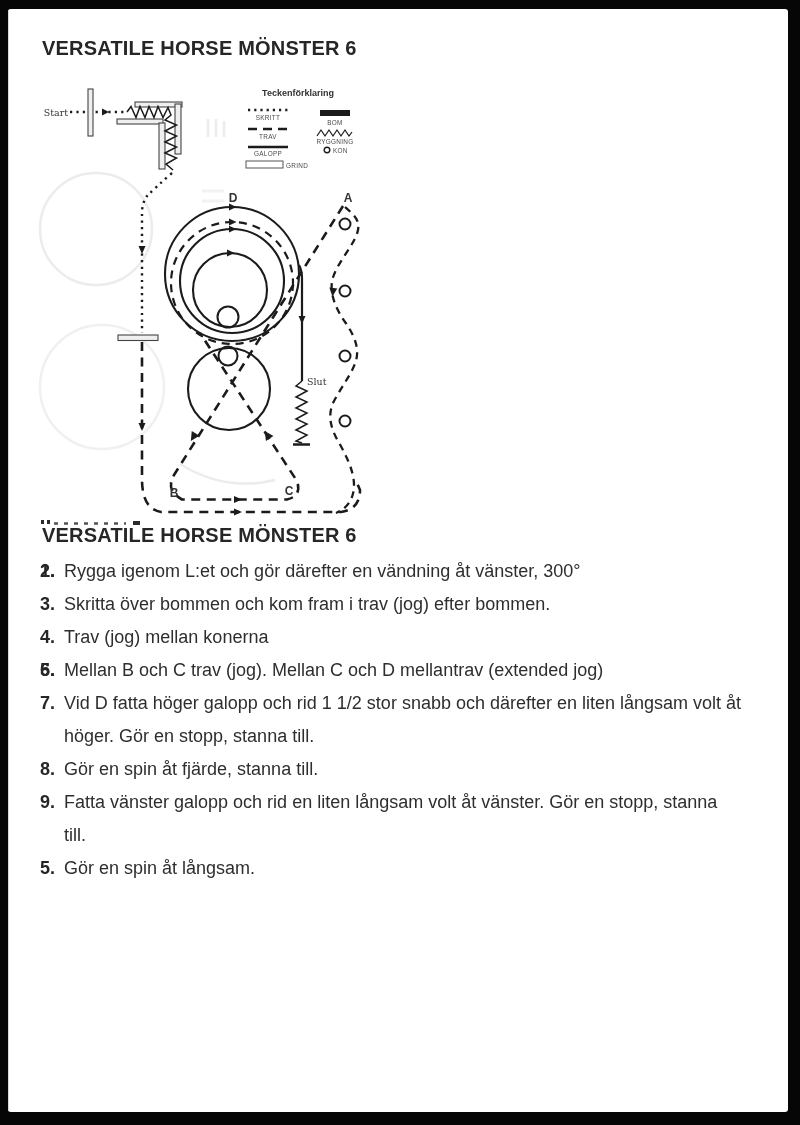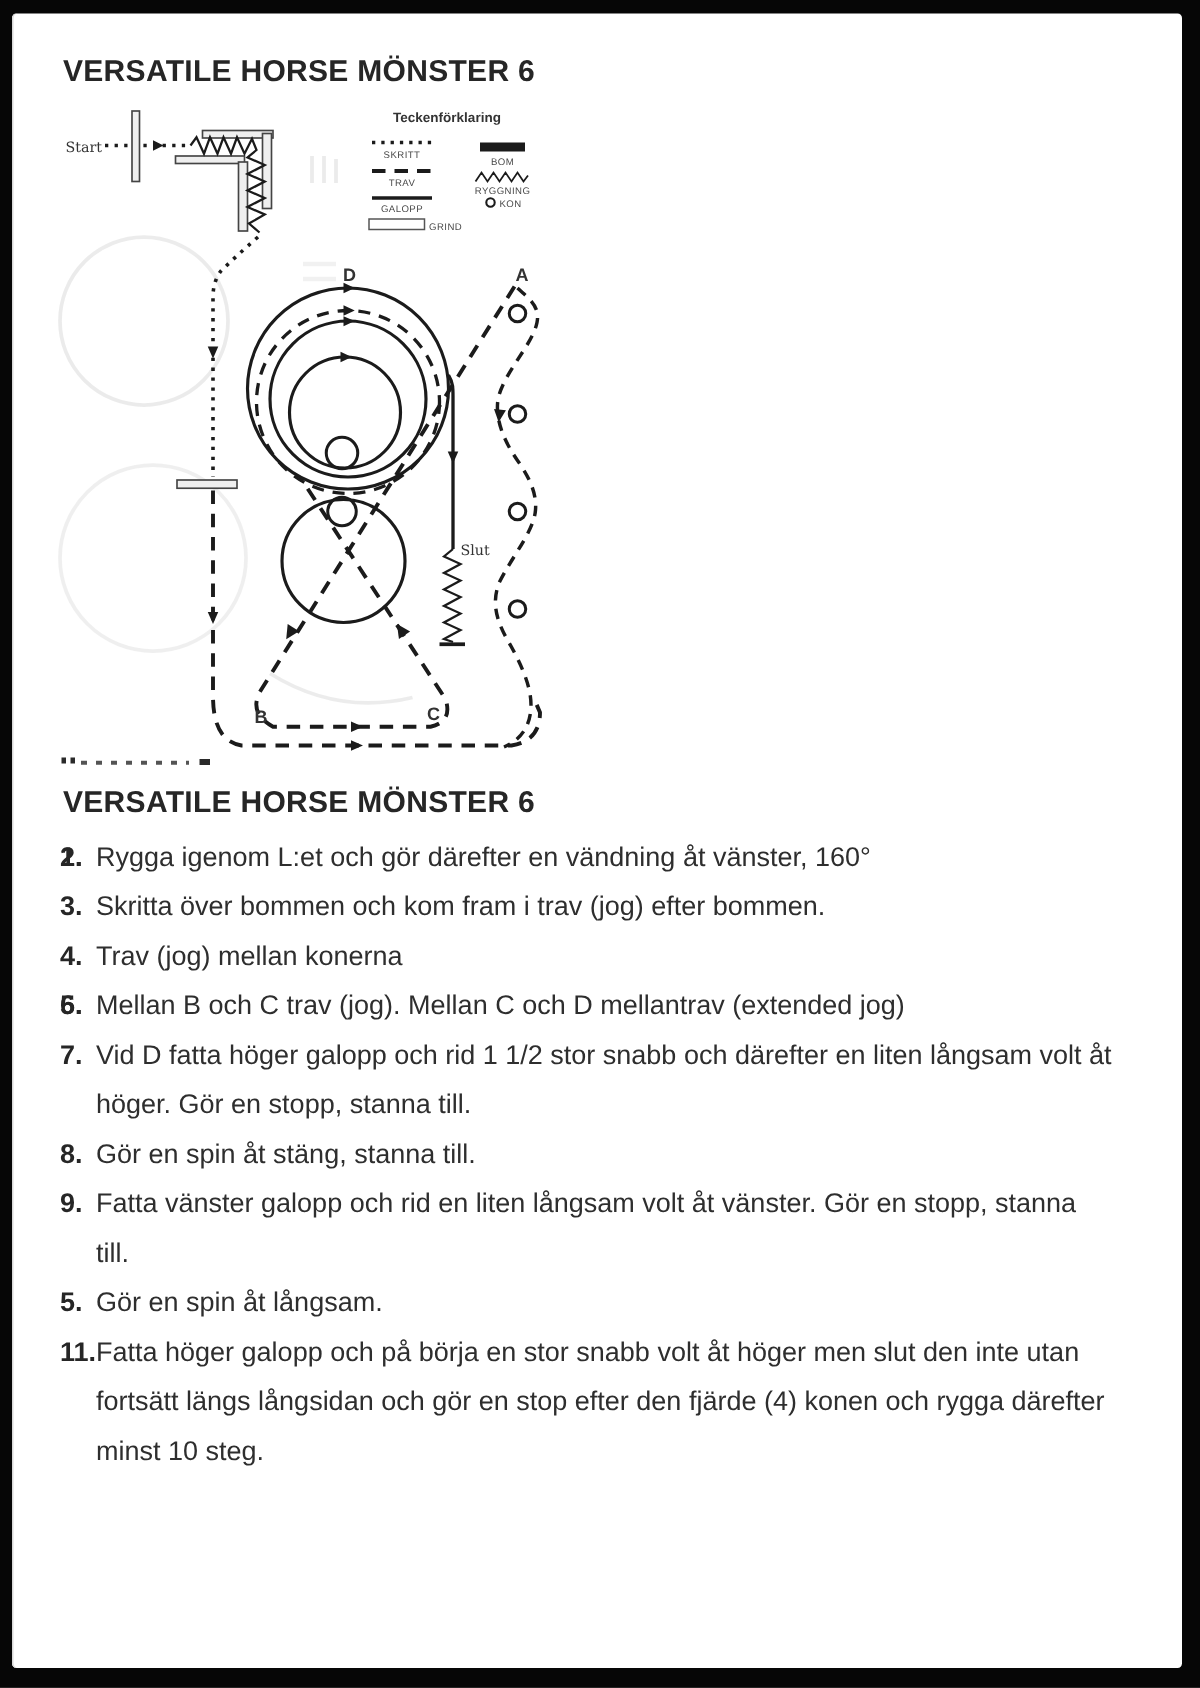--- a/index.html
+++ b/index.html
@@ -16,7 +16,7 @@
   }
   #title-top{top:28px;}
   #title-section{top:515px;}
-  .diagram-wrap{position:absolute;left:22px;top:55px;width:400px;height:458px;}
+  .diagram-wrap{position:absolute;left:22px;top:70px;width:400px;height:458px;}
   ol.instructions{
     position:absolute;left:32px;top:546px;width:704px;
     margin:0;padding:0;list-style:none;

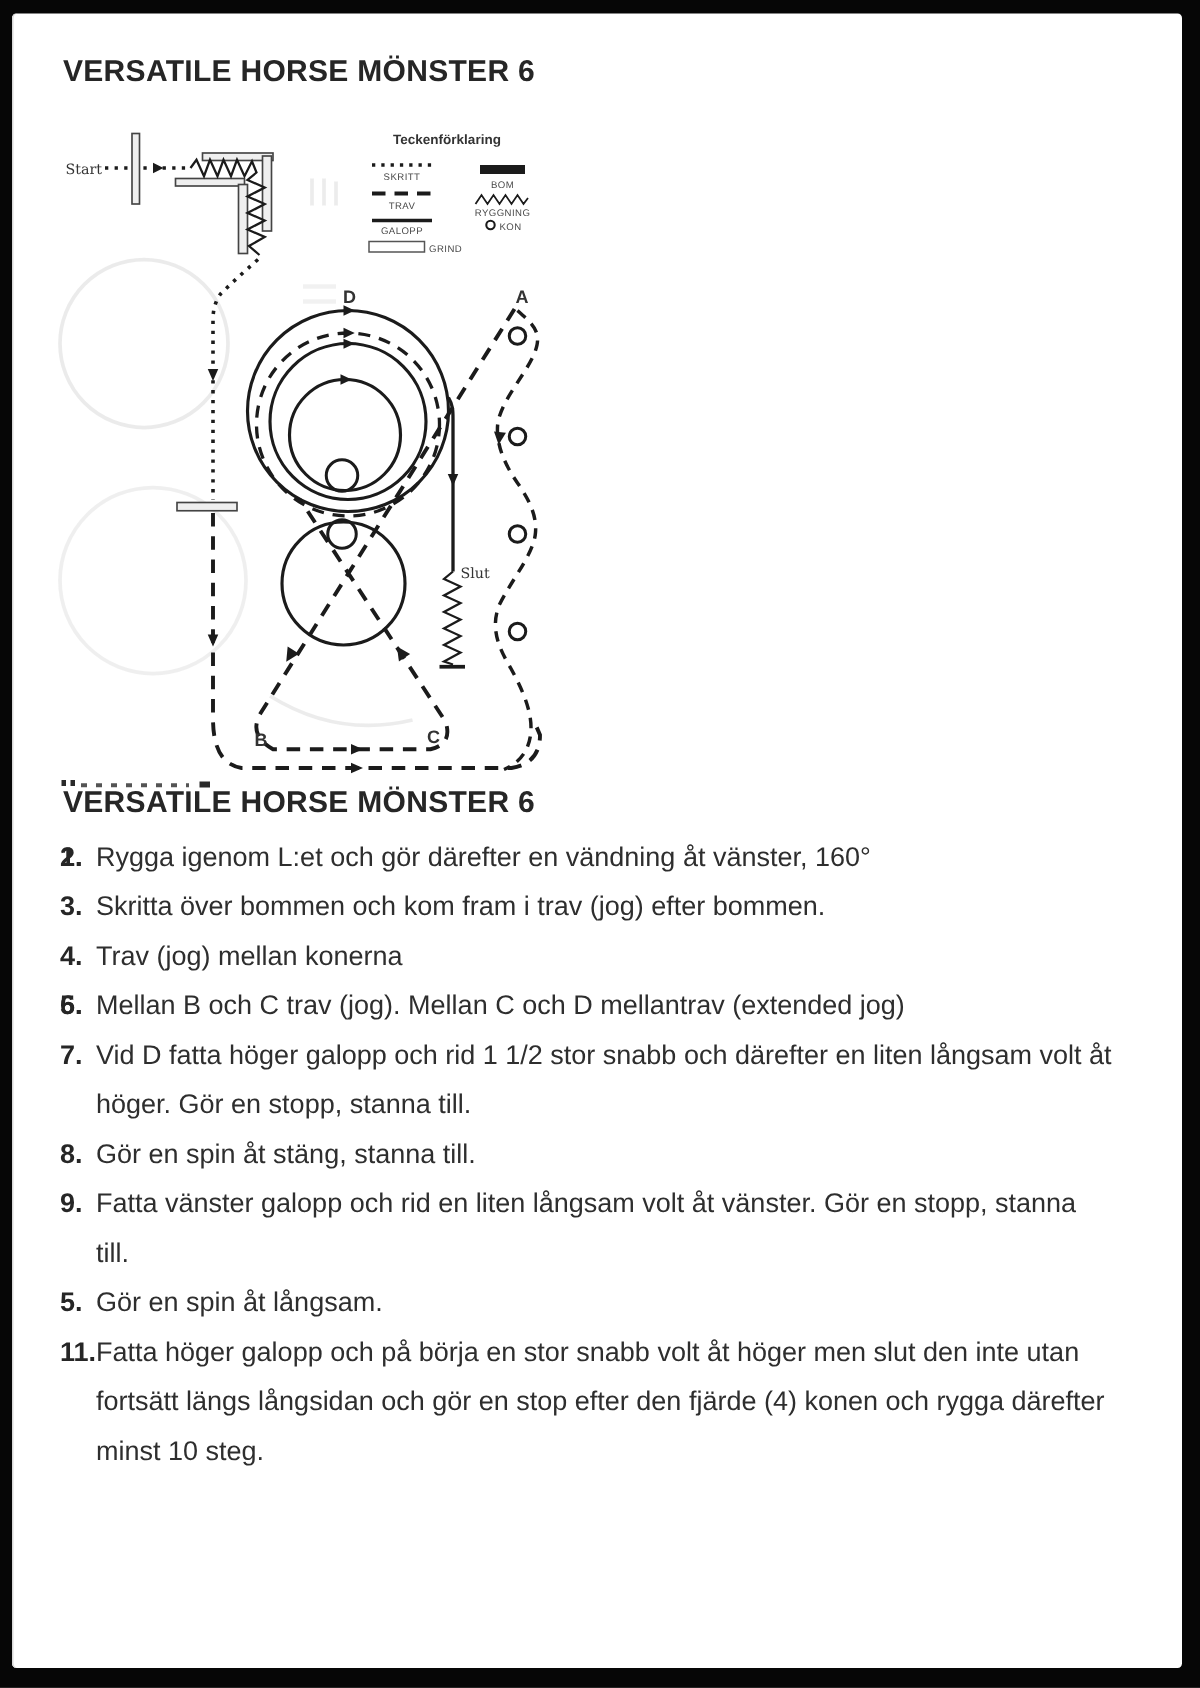--- a/index.html
+++ b/index.html
@@ -160,7 +160,7 @@
 
     <ol class="instructions">
       <li><span class="num">1.</span></li>
-      <li><span class="num">2.</span><span>Rygga igenom L:et och gör därefter en vändning åt vänster, 160°</span></li>
+      <li><span class="num">2.</span><span>Rygga igenom L:et och gör därefter en vändning åt vänster, 300°</span></li>
       <li><span class="num">3.</span><span>Skritta över bommen och kom fram i trav (jog) efter bommen.</span></li>
       <li><span class="num">4.</span><span>Trav (jog) mellan konerna</span></li>
       <li><span class="num">5.</span></li>

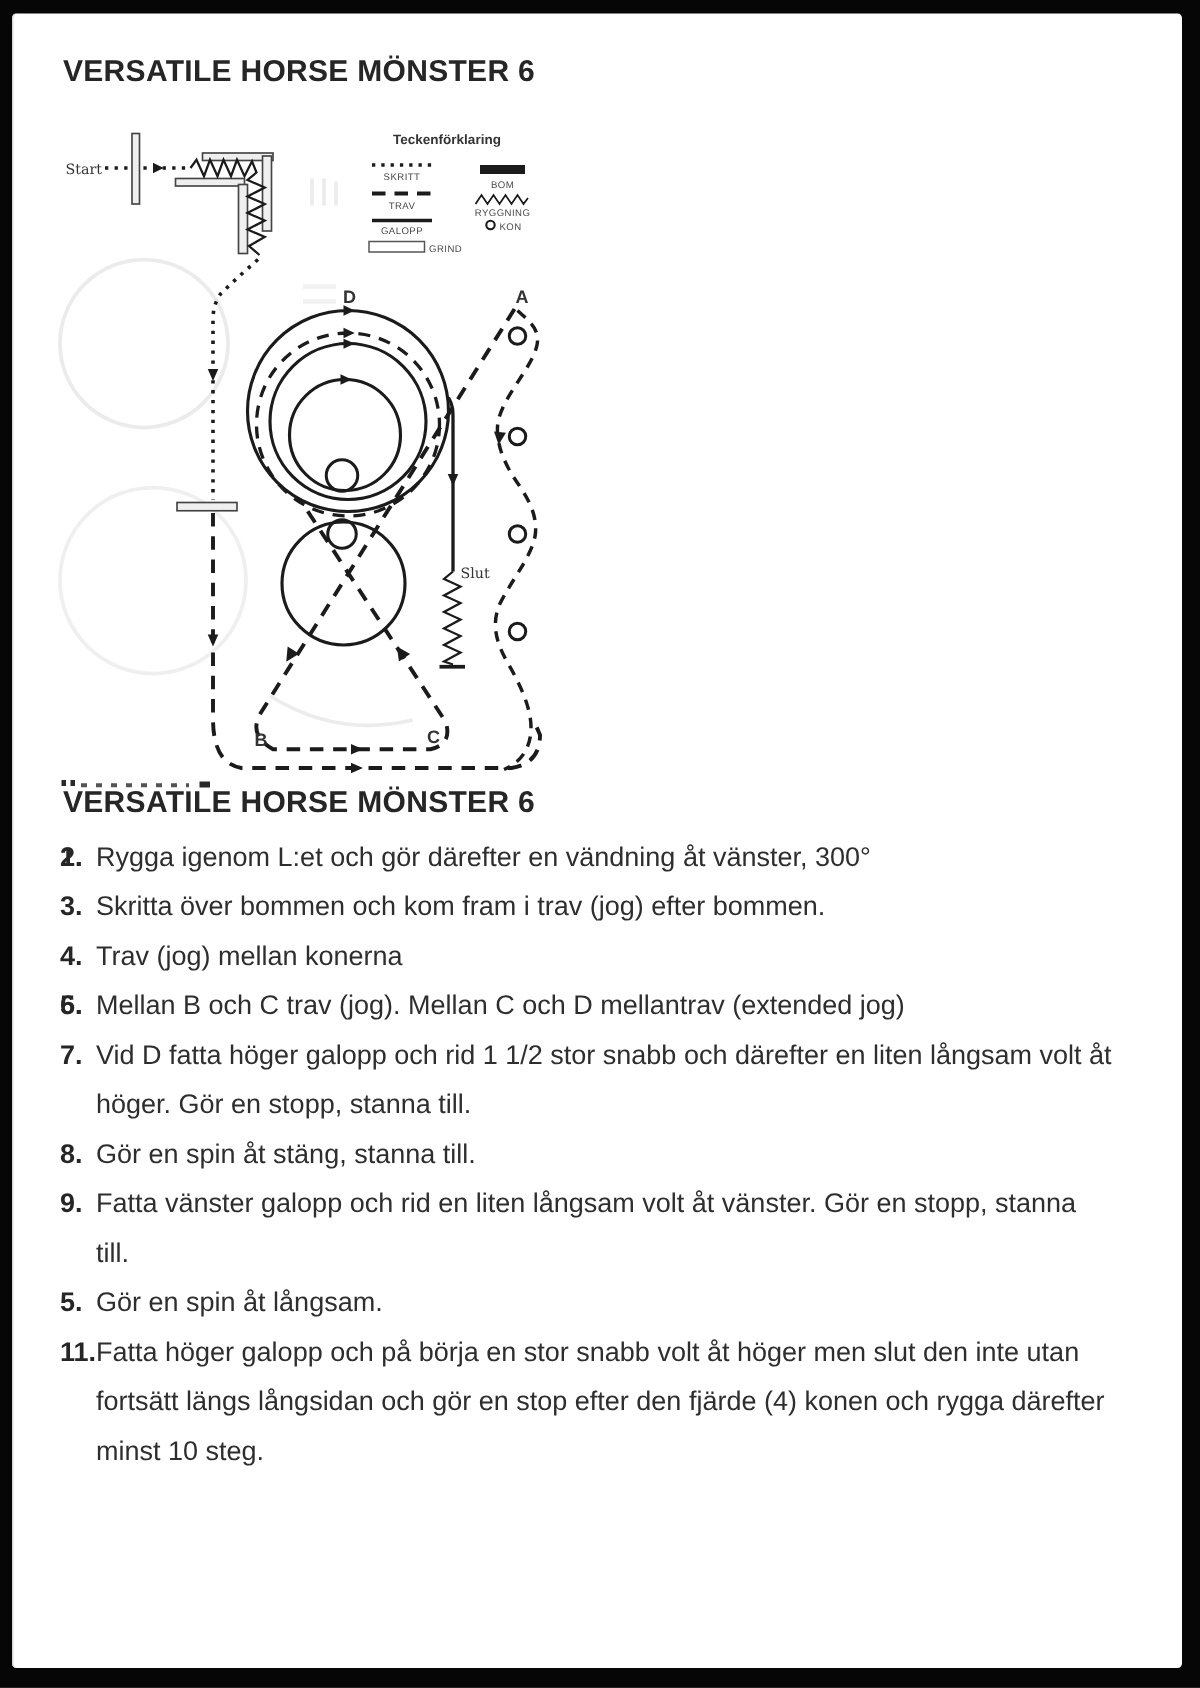--- a/index.html
+++ b/index.html
@@ -166,7 +166,7 @@
       <li><span class="num">5.</span></li>
       <li><span class="num">6.</span><span>Mellan B och C trav (jog). Mellan C och D mellantrav (extended jog)</span></li>
       <li><span class="num">7.</span><span>Vid D fatta höger galopp och rid 1 1/2 stor snabb och därefter en liten långsam volt åt höger. Gör en stopp, stanna till.</span></li>
-      <li><span class="num">8.</span><span>Gör en spin åt stäng, stanna till.</span></li>
+      <li><span class="num">8.</span><span>Gör en spin åt fjärde, stanna till.</span></li>
       <li><span class="num">9.</span><span>Fatta vänster galopp och rid en liten långsam volt åt vänster. Gör en stopp, stanna till.</span></li>
       <li><span class="num">5.</span><span>Gör en spin åt långsam.</span></li>
       <li><span class="num">11.</span><span>Fatta höger galopp och på börja en stor snabb volt åt höger men slut den inte utan fortsätt längs långsidan och gör en stop efter den fjärde (4) konen och rygga därefter minst 10 steg.</span></li>

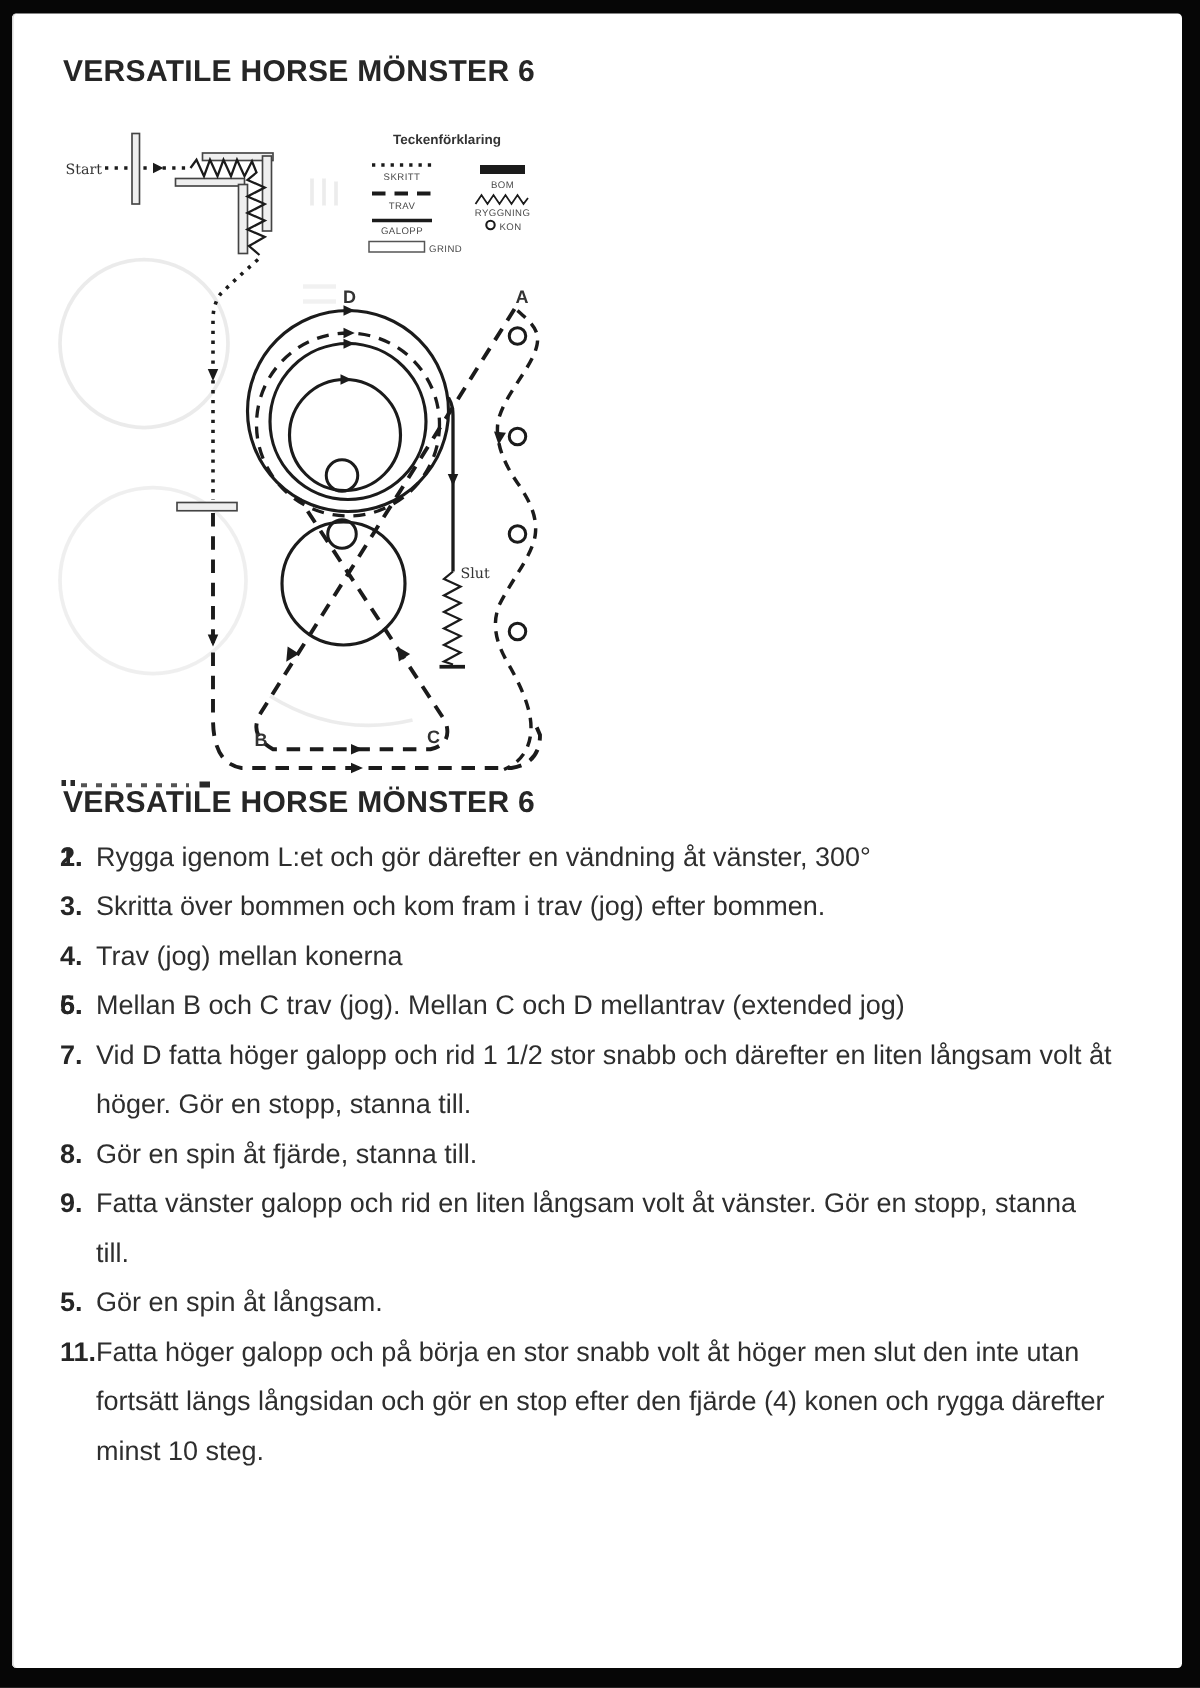--- a/index.html
+++ b/index.html
@@ -169,7 +169,6 @@
       <li><span class="num">8.</span><span>Gör en spin åt fjärde, stanna till.</span></li>
       <li><span class="num">9.</span><span>Fatta vänster galopp och rid en liten långsam volt åt vänster. Gör en stopp, stanna till.</span></li>
       <li><span class="num">5.</span><span>Gör en spin åt långsam.</span></li>
-      <li><span class="num">11.</span><span>Fatta höger galopp och på börja en stor snabb volt åt höger men slut den inte utan fortsätt längs långsidan och gör en stop efter den fjärde (4) konen och rygga därefter minst 10 steg.</span></li>
     </ol>
 
   </div>

